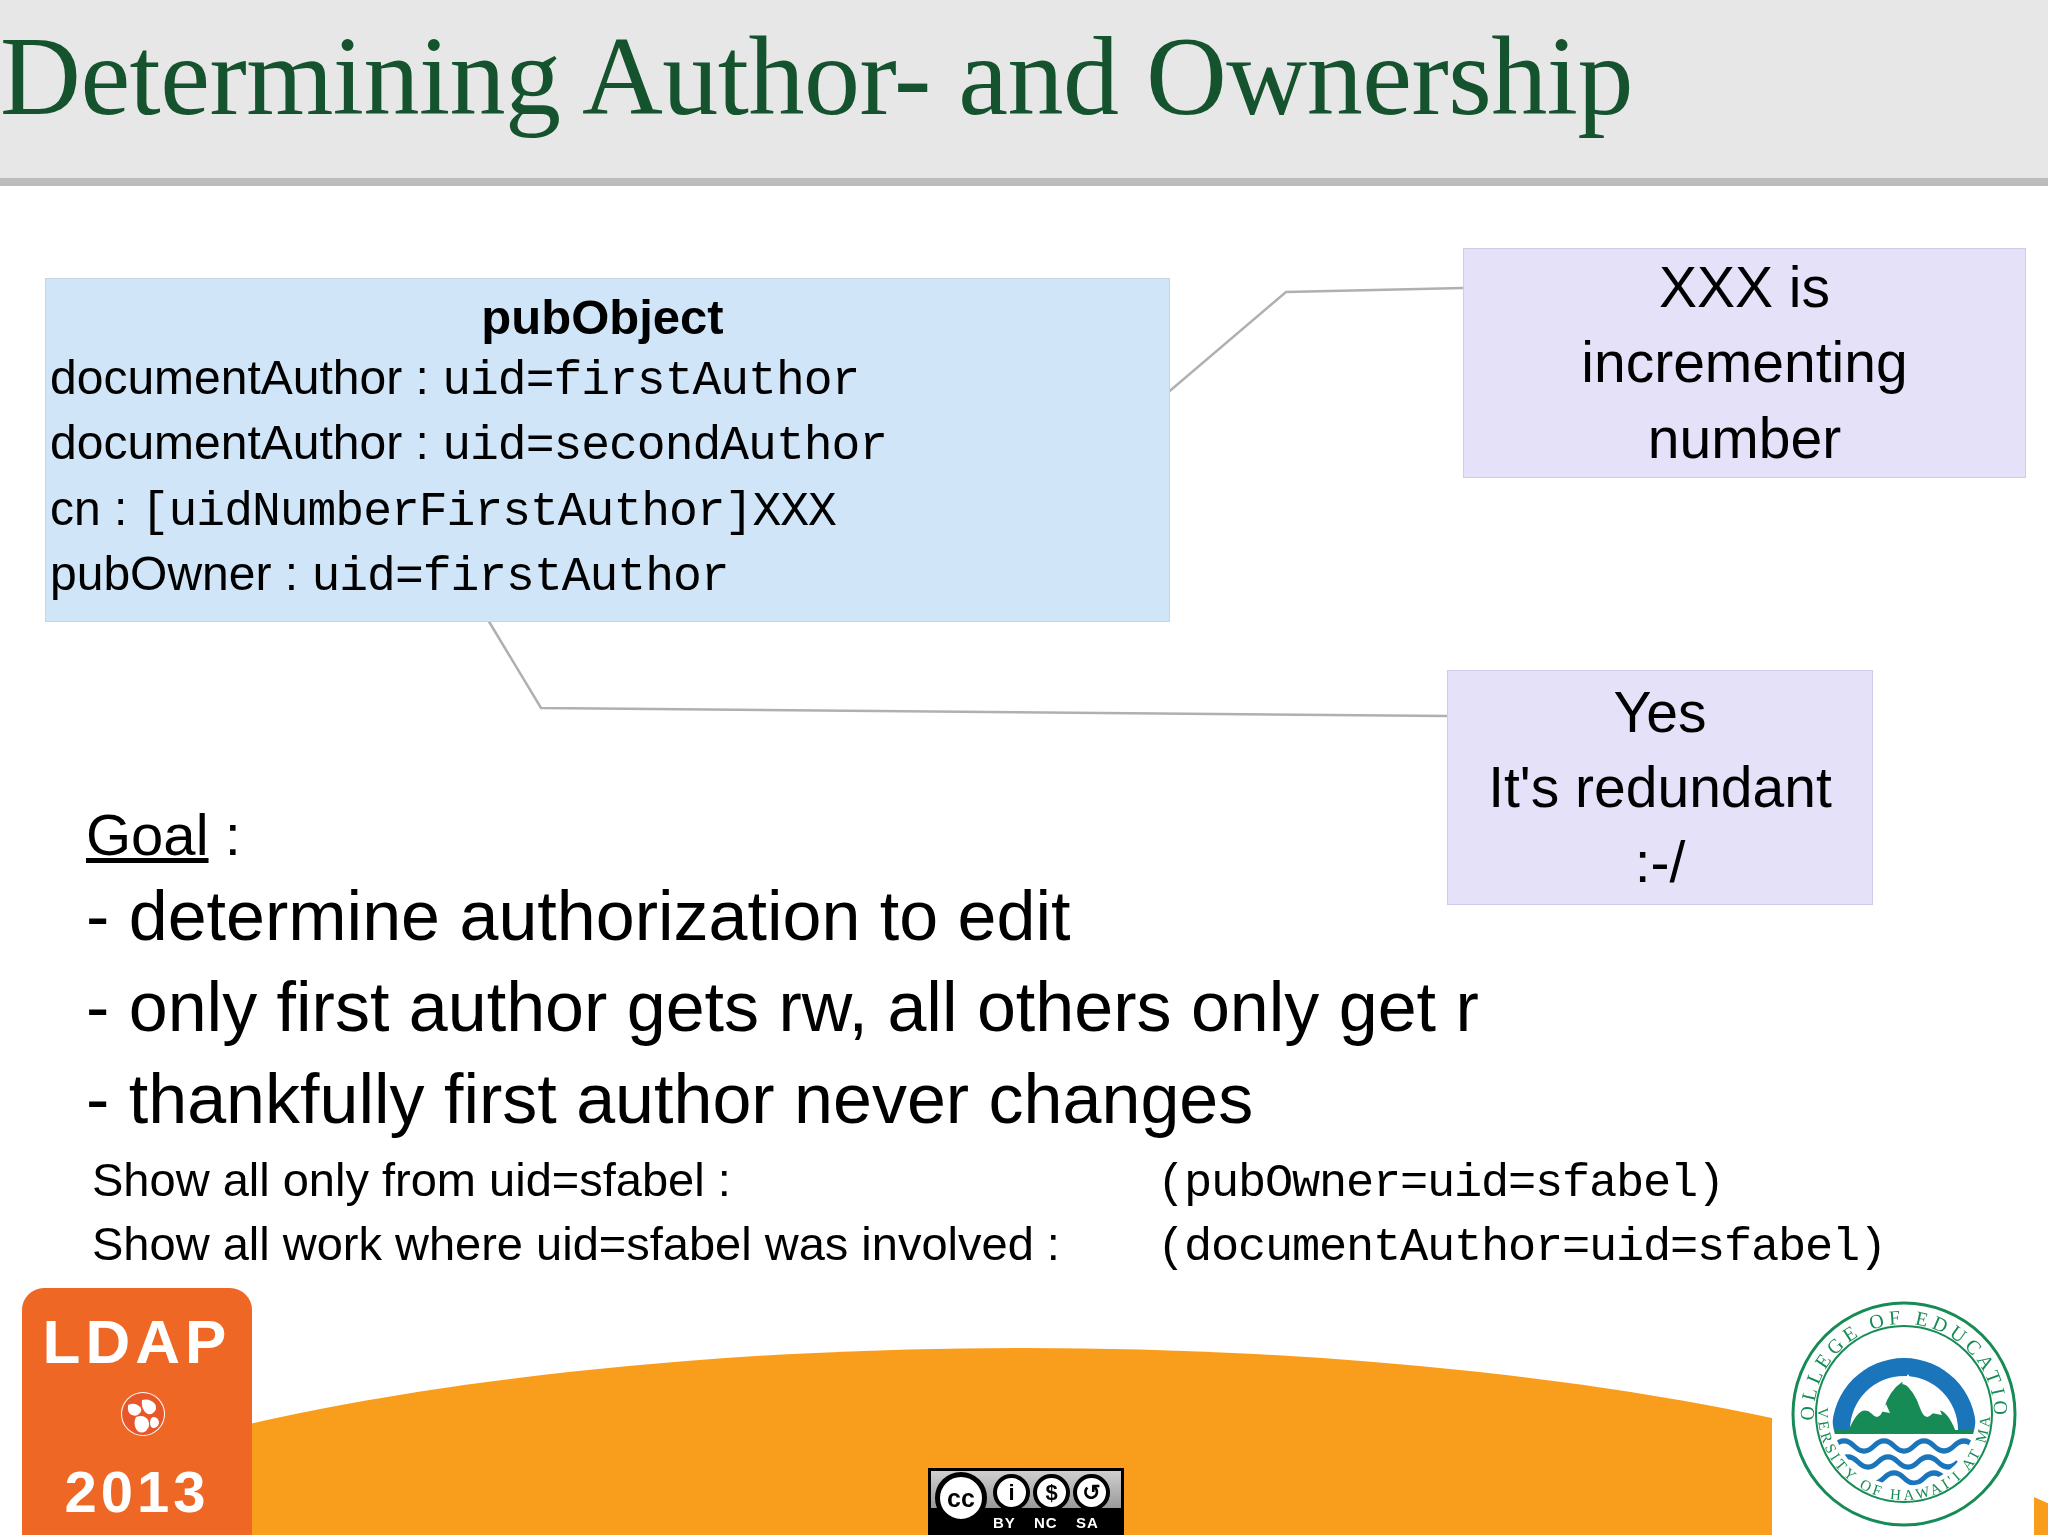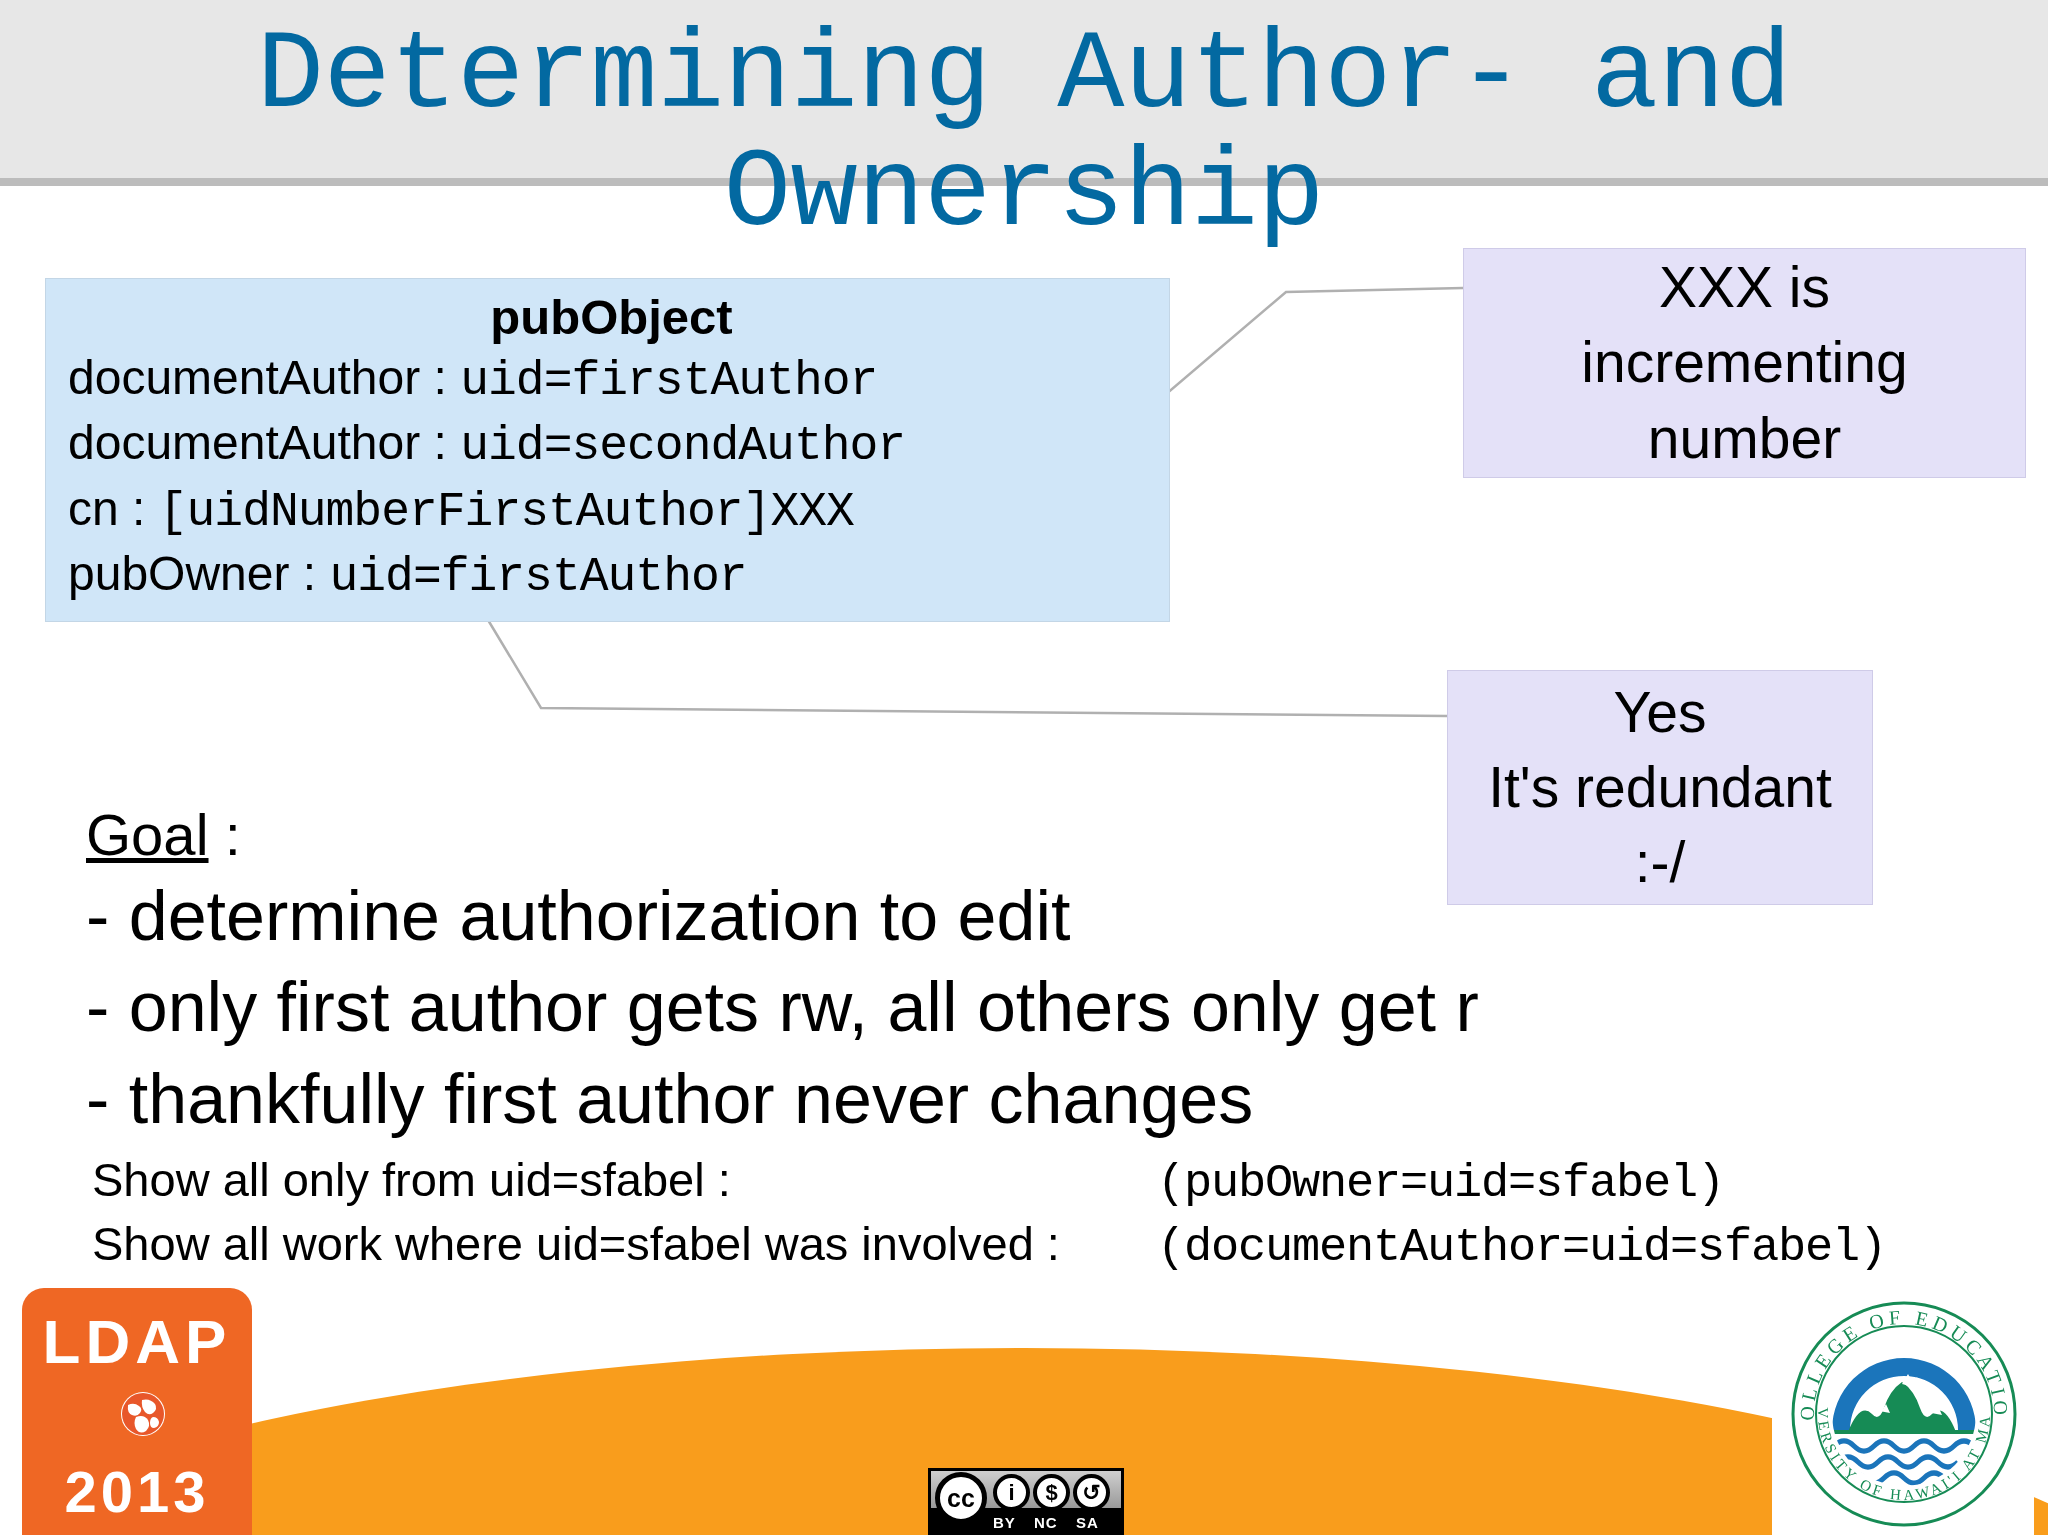--- a/index.html
+++ b/index.html
@@ -32,12 +32,11 @@
     position: absolute;
     left: 0; right: 0;
     top: 18px;
-    text-align: center;
-    font-family: Liberation Mono, monospace;
+    font-family: Liberation Serif, serif;
     font-size: 112px;
     line-height: 1.05;
     font-weight: 400;
-    color: #0369a1;
+    color: #14532d;
     letter-spacing: -0.5px;
   }
 

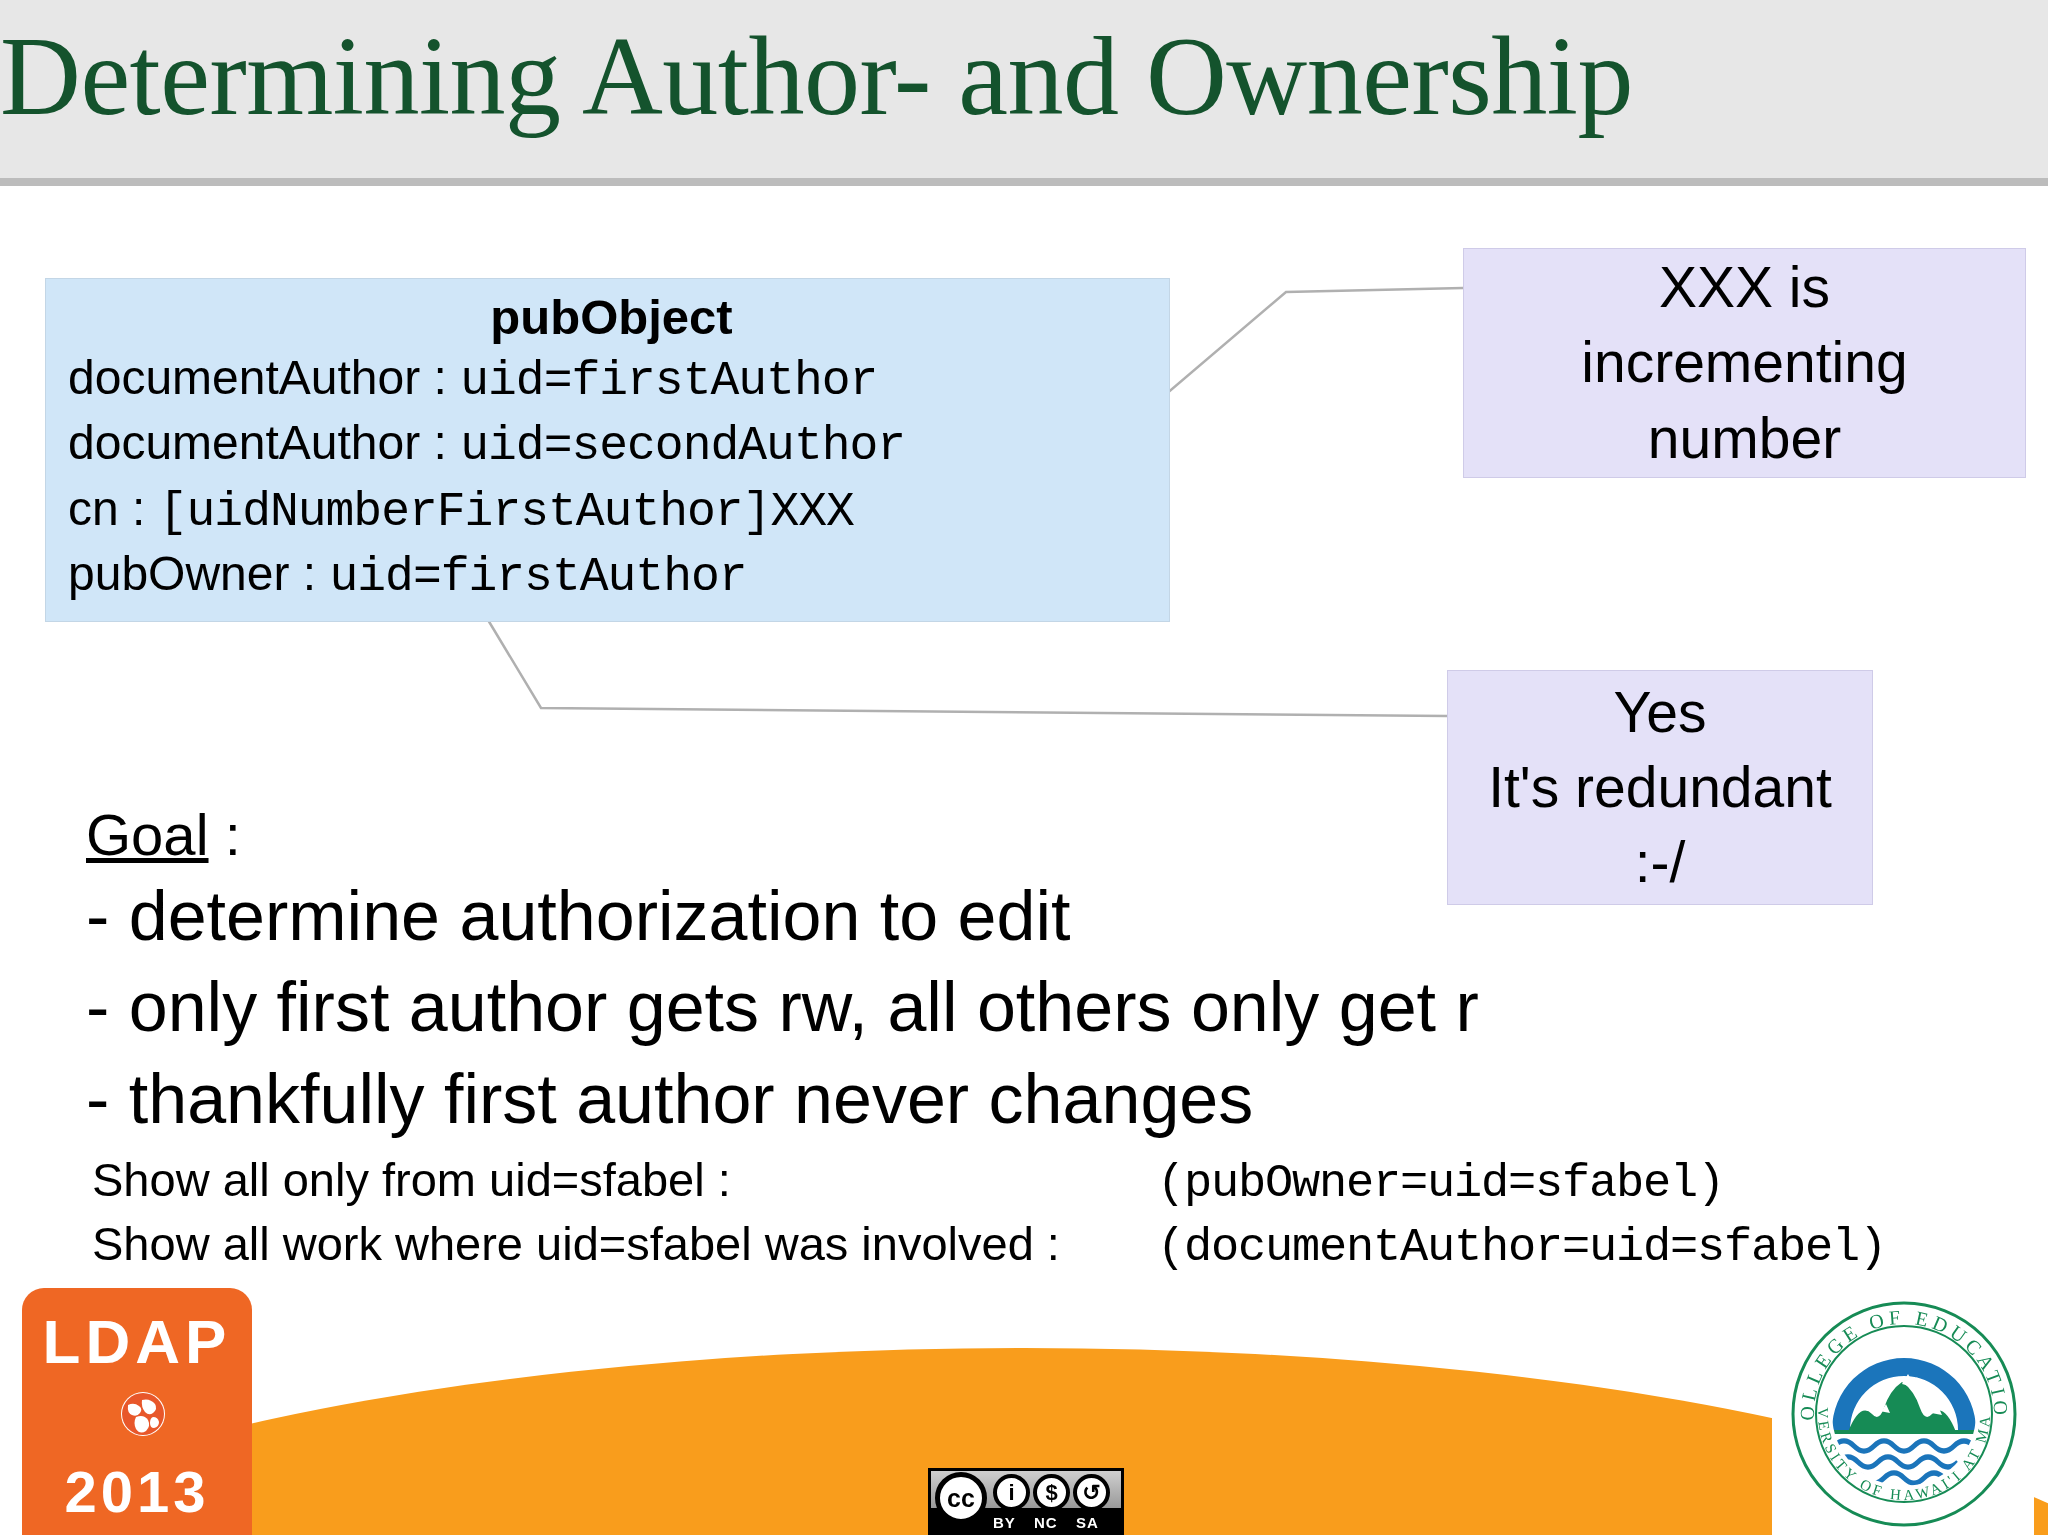--- a/index.html
+++ b/index.html
@@ -50,7 +50,7 @@
     background: #d0e6f8;
     border: 1px solid #c3d6e6;
     box-sizing: border-box;
-    padding: 10px 14px 0 22px;
+    padding: 10px 14px 0 4px;
   }
   #pubobject-heading {
     text-align: center;

